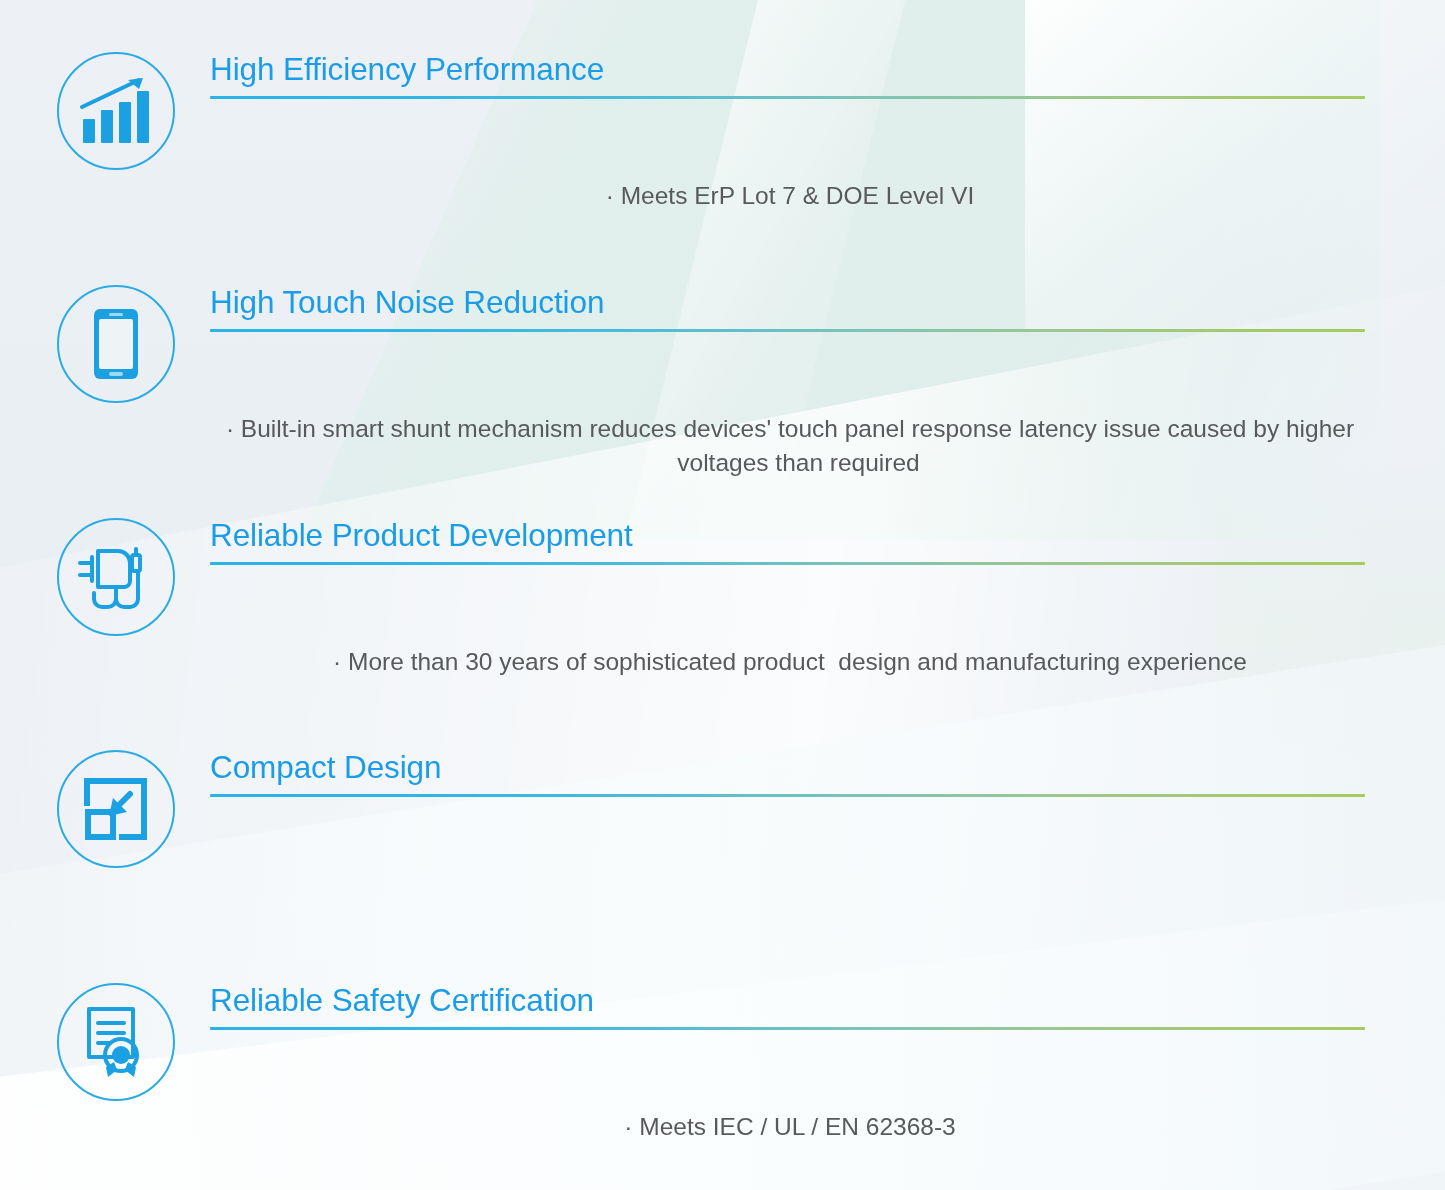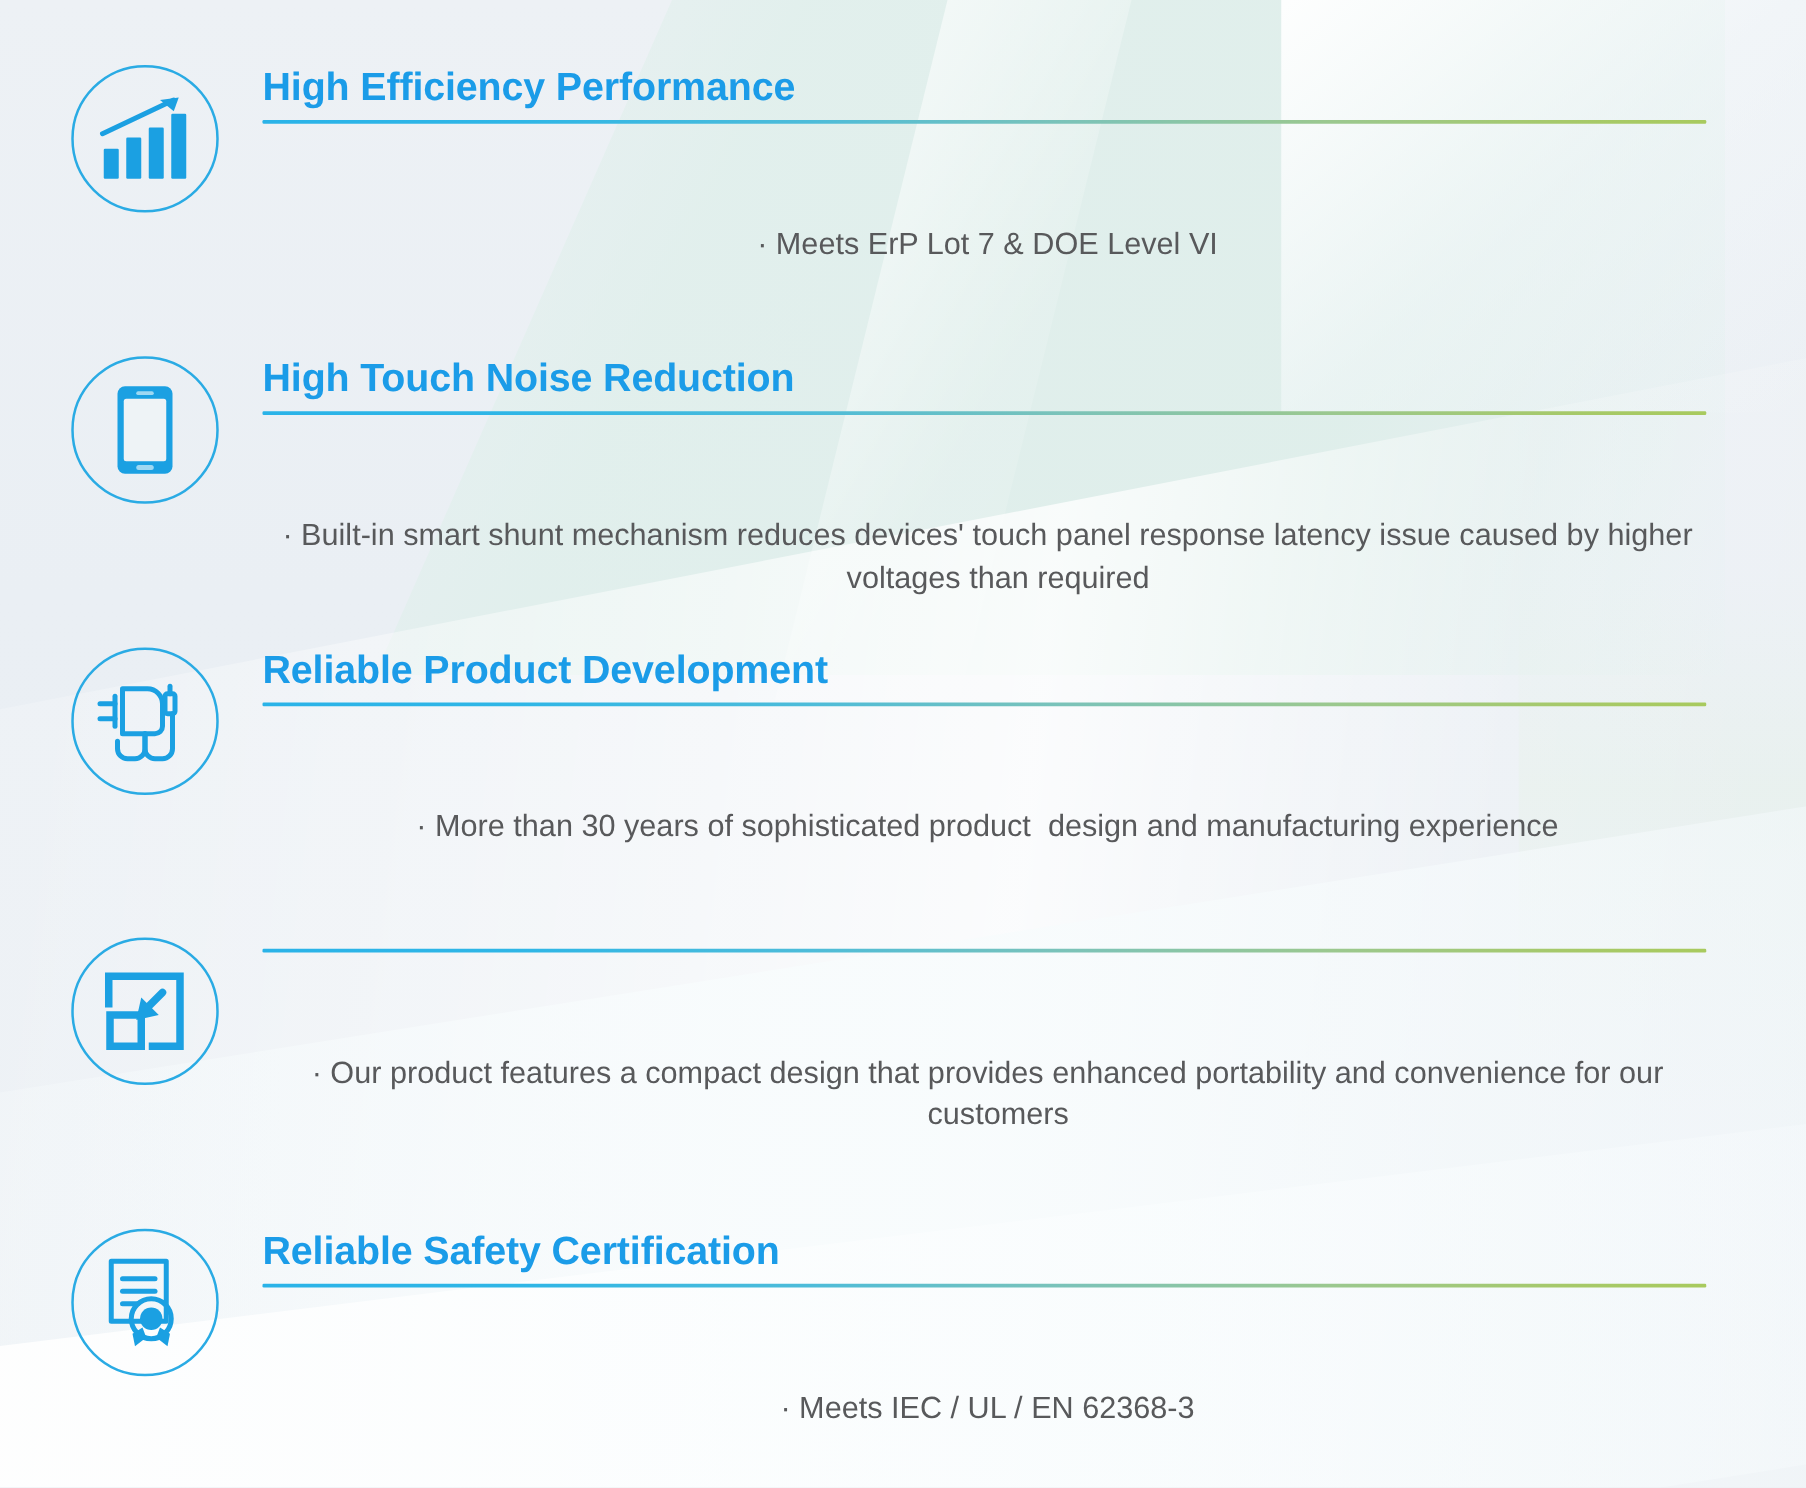--- a/index.html
+++ b/index.html
@@ -156,7 +156,7 @@
   .feat-title {
     color: #1b9ce8;
     font-size: 31.5px;
-    font-weight: bold;
+    font-weight: normal;
     letter-spacing: -0.1px;
     line-height: 1.12;
     margin: 0;

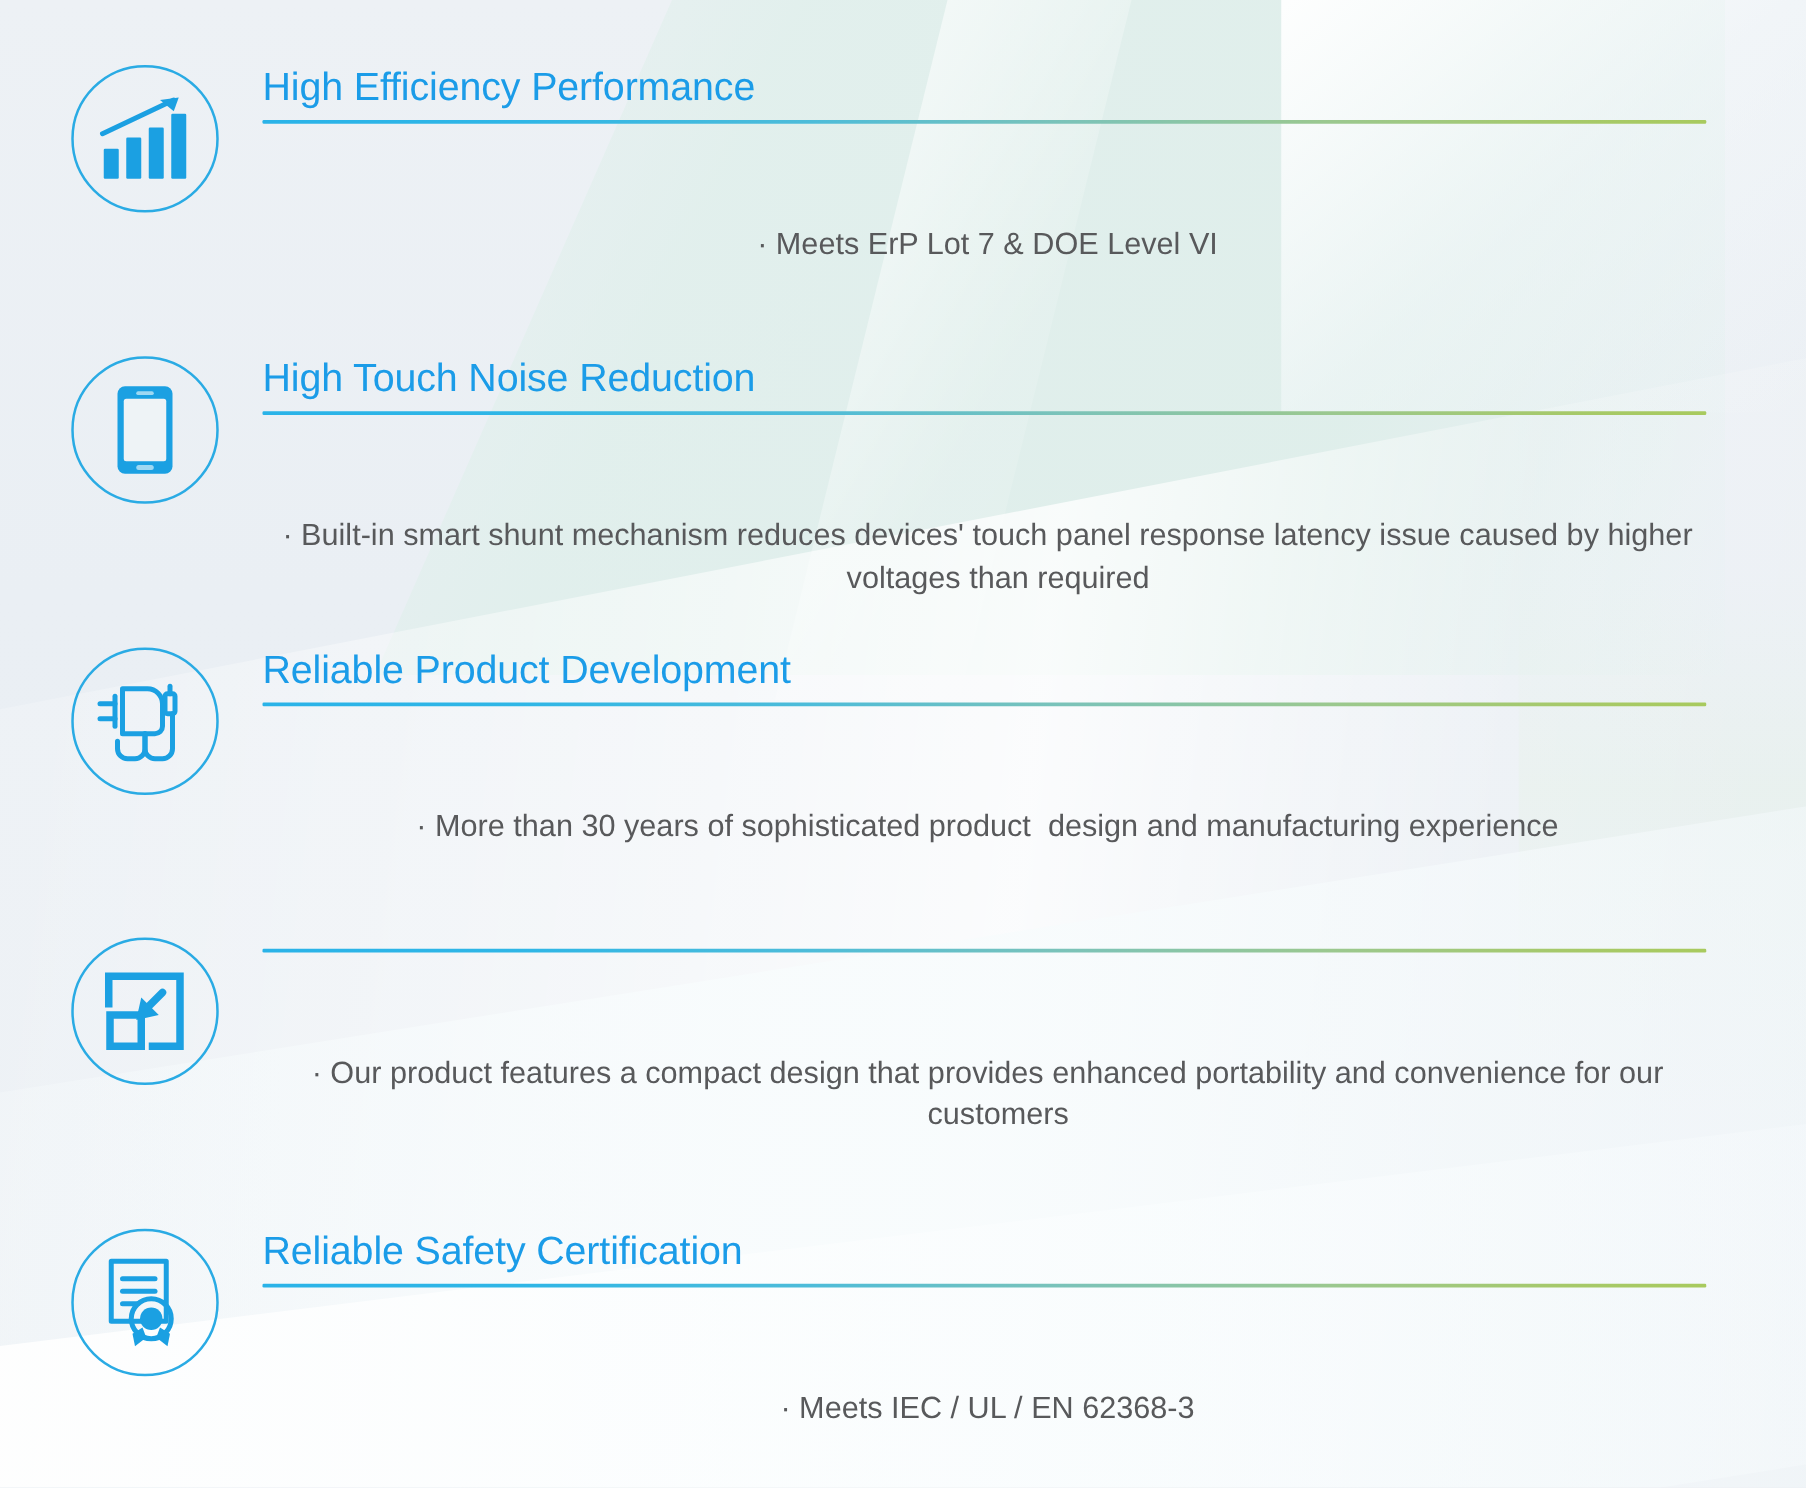--- a/index.html
+++ b/index.html
@@ -298,6 +298,7 @@
         </div>
       </div>
       <div class="text-block">
+        <div class="feat-title">Compact Design</div>
         <div class="divider"></div>
         <div class="feat-body">
           <div class="bullet-line">· Our product features a compact design that provides enhanced portability and convenience for our customers</div>

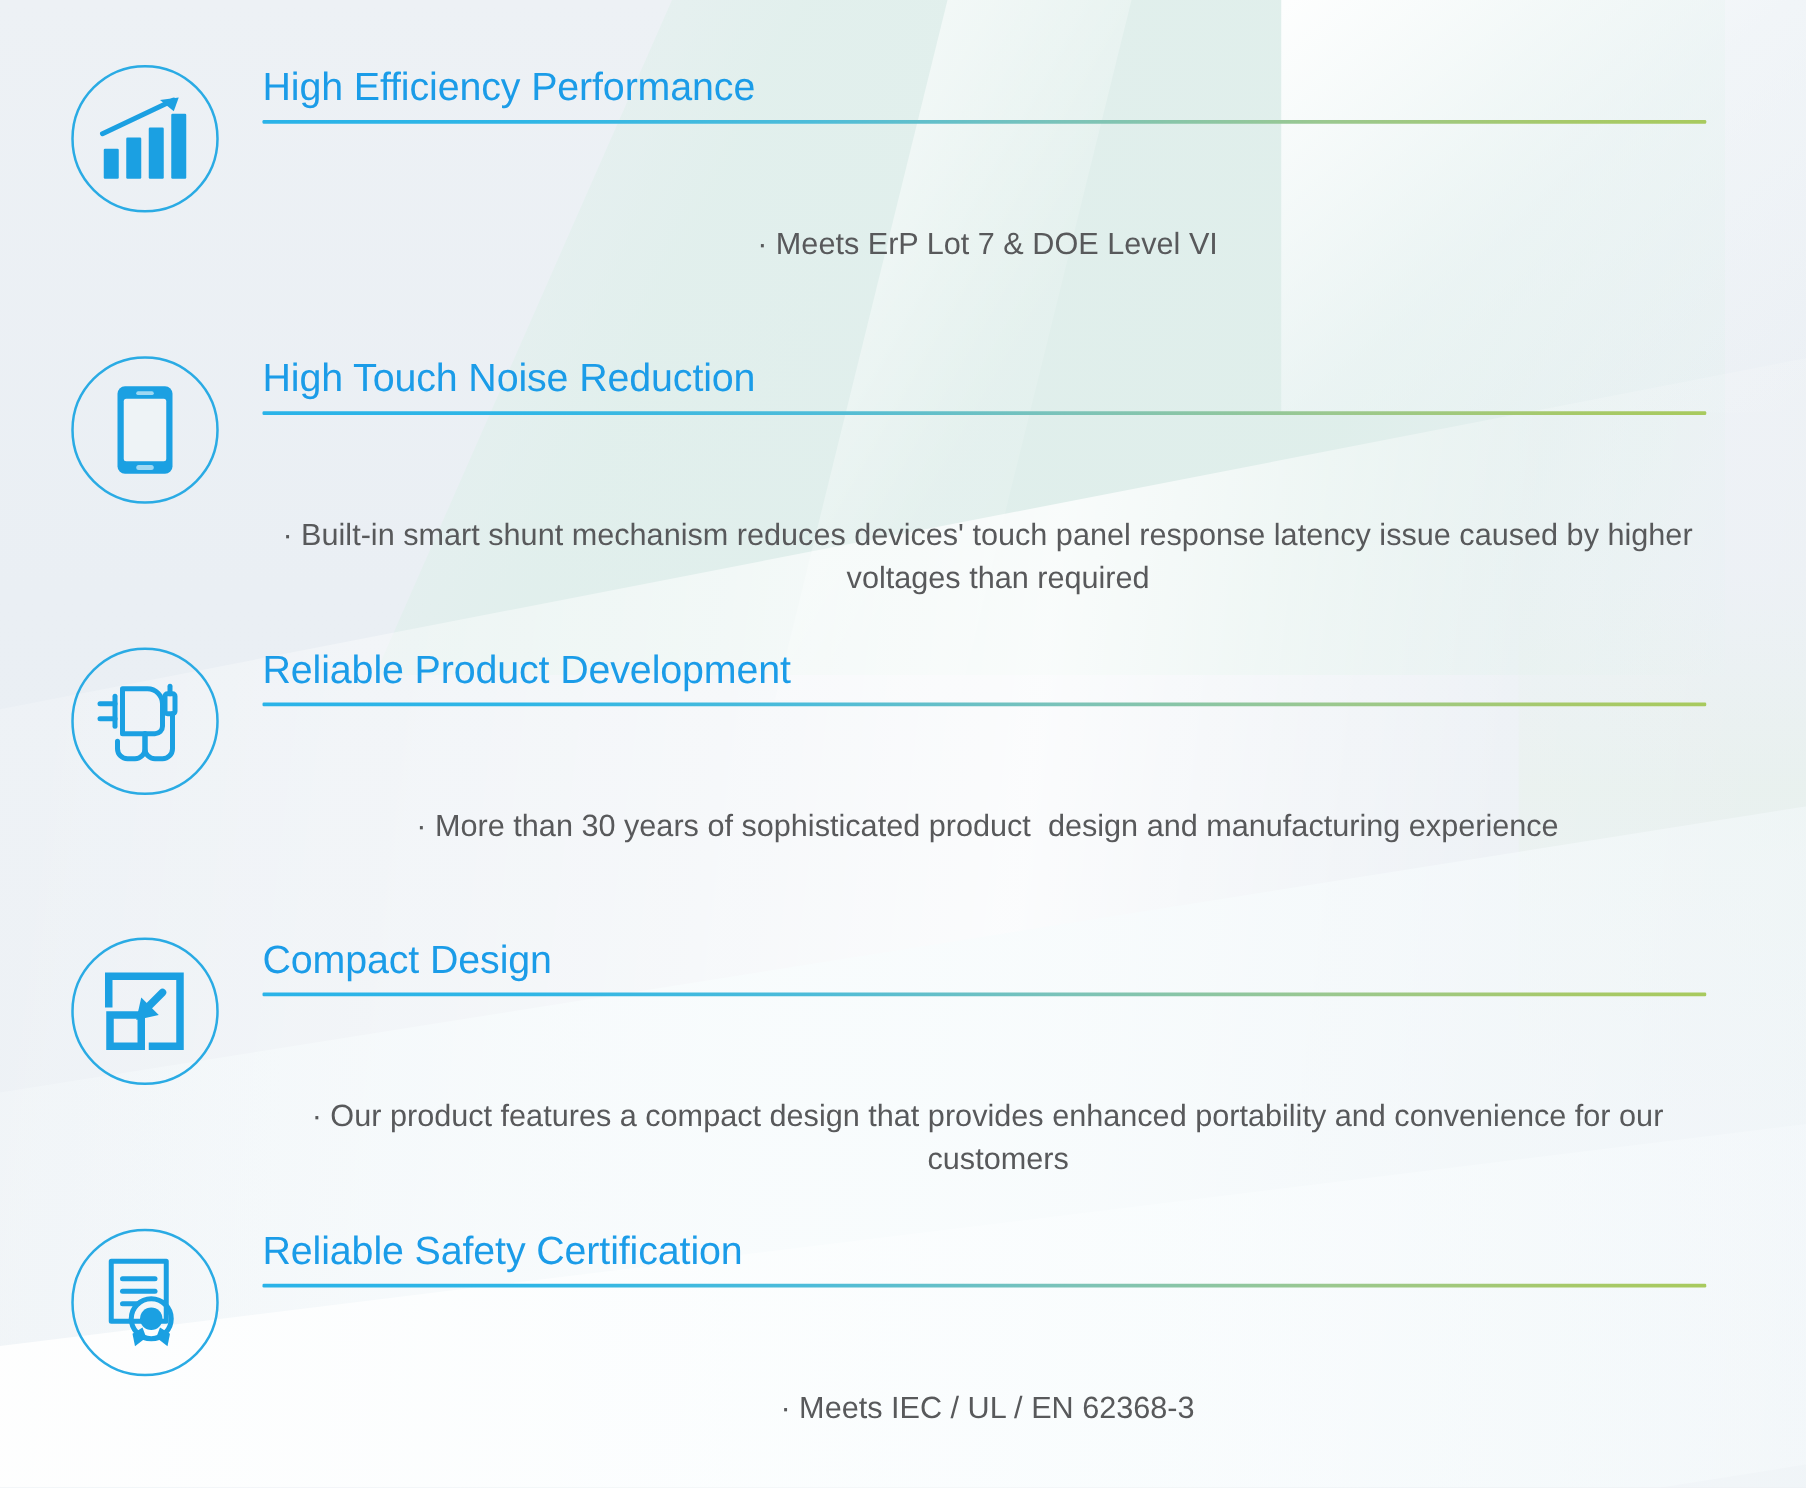--- a/index.html
+++ b/index.html
@@ -300,9 +300,6 @@
       <div class="text-block">
         <div class="feat-title">Compact Design</div>
         <div class="divider"></div>
-        <div class="feat-body">
-          <div class="bullet-line">· Our product features a compact design that provides enhanced portability and convenience for our customers</div>
-        </div>
       </div>
     </div>
 

